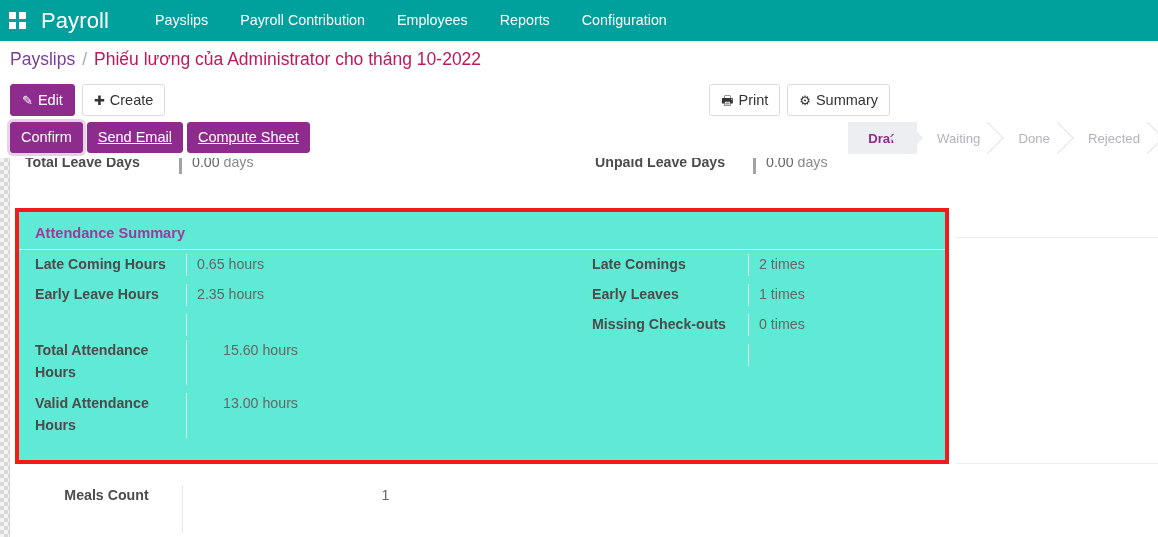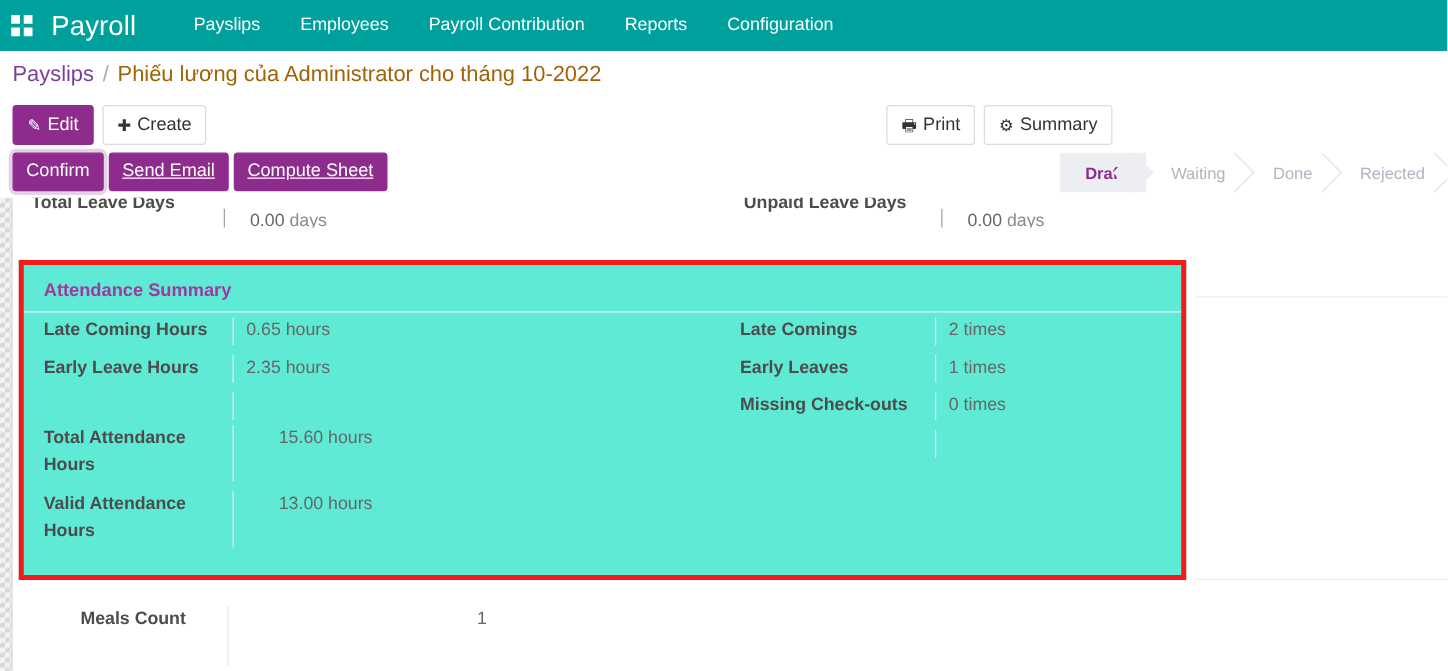--- a/index.html
+++ b/index.html
@@ -320,8 +320,8 @@
     <div class="brand">Payroll</div>
     <div class="menu">
       <div class="menu-item">Payslips</div>
+      <div class="menu-item">Payroll Contribution</div>
       <div class="menu-item">Employees</div>
-      <div class="menu-item">Payroll Contribution</div>
       <div class="menu-item">Reports</div>
       <div class="menu-item">Configuration</div>
     </div>

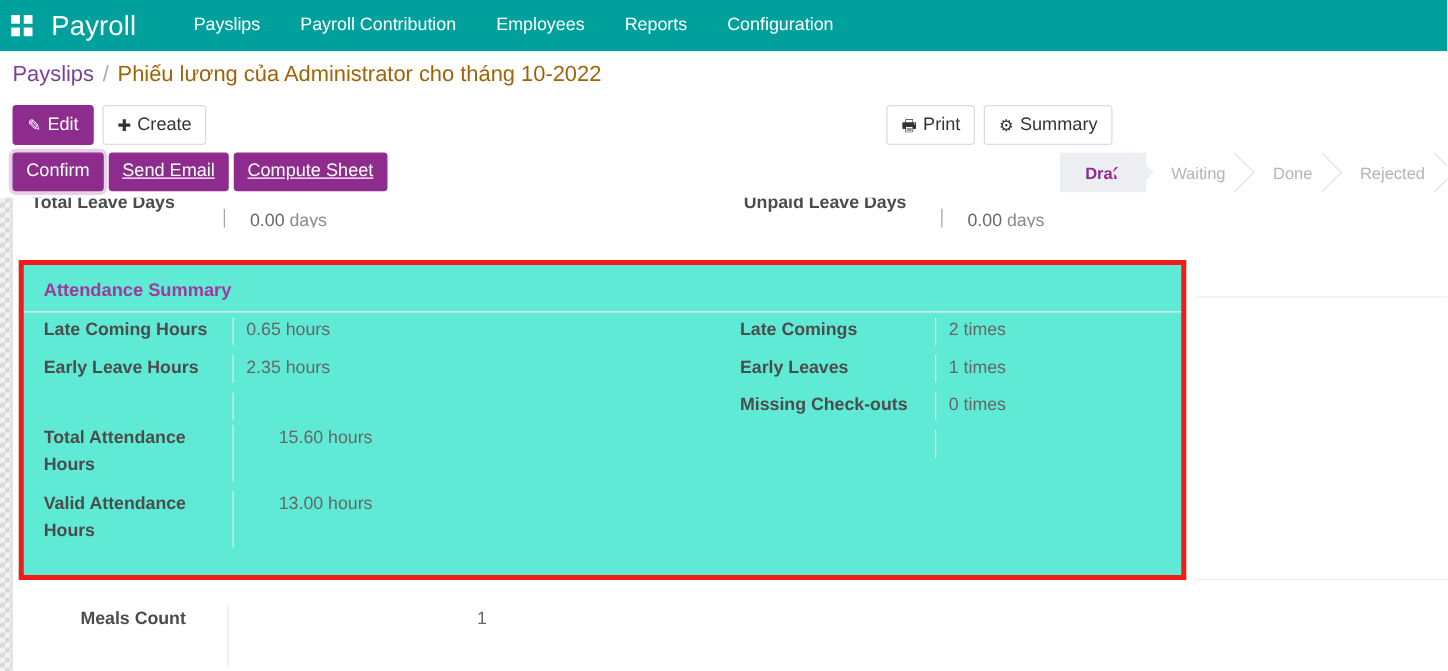--- a/index.html
+++ b/index.html
@@ -65,7 +65,7 @@
   .bc-sep { font-size: 17.5px; color: #aaa; margin: 0 7px; }
   .bc-current {
     font-size: 17.5px;
-    color: #a16207;
+    color: #be185d;
   }
 
   

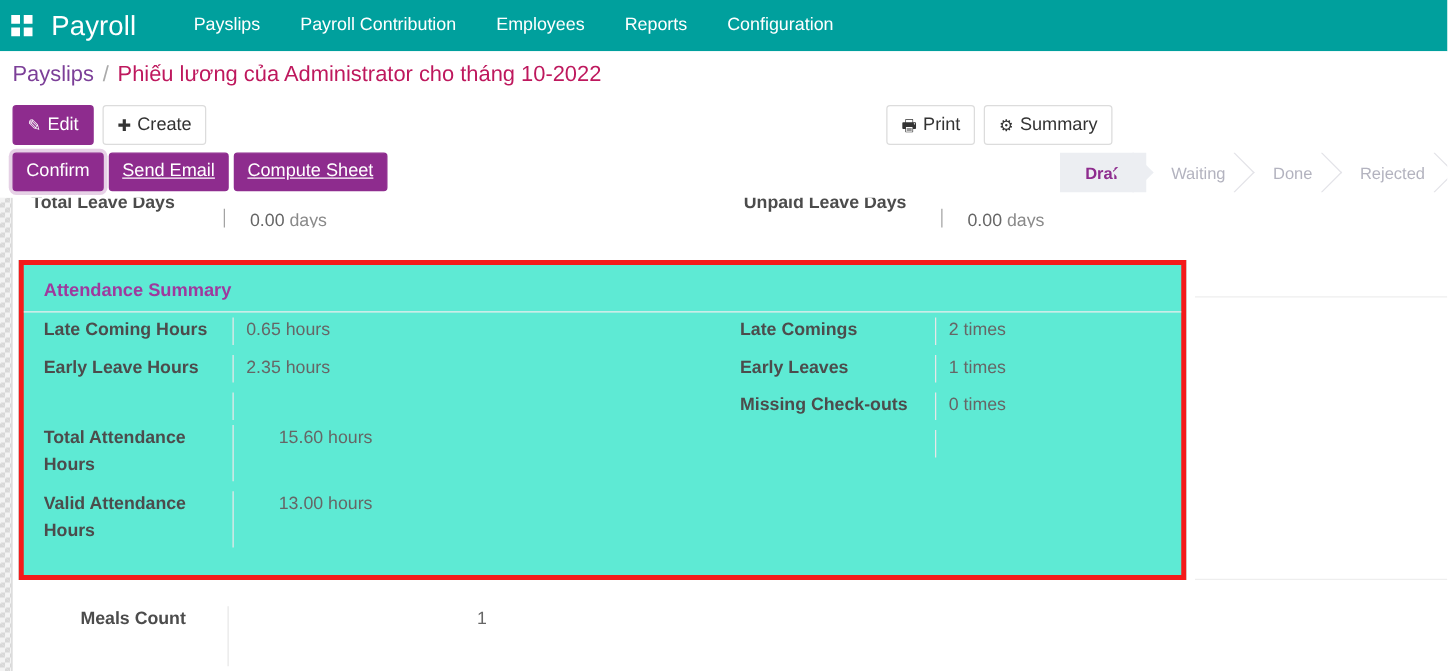--- a/index.html
+++ b/index.html
@@ -227,12 +227,11 @@
   .fvalue {
     font-size: 14.2px;
     color: #666666;
-    border-left: 1px solid #a3a3a3;
-    padding-left: 20px;
+    border-left: 3px solid #a3a3a3;
+    padding-left: 10px;
     flex: 1;
     line-height: 1.52;
     align-self: stretch;
-    margin-top: 15px;
   }
   .fvalue .unit { color: #8a8a8a; }
   .fcell.right .flabel { width: 170px; padding-left: 12px; }

